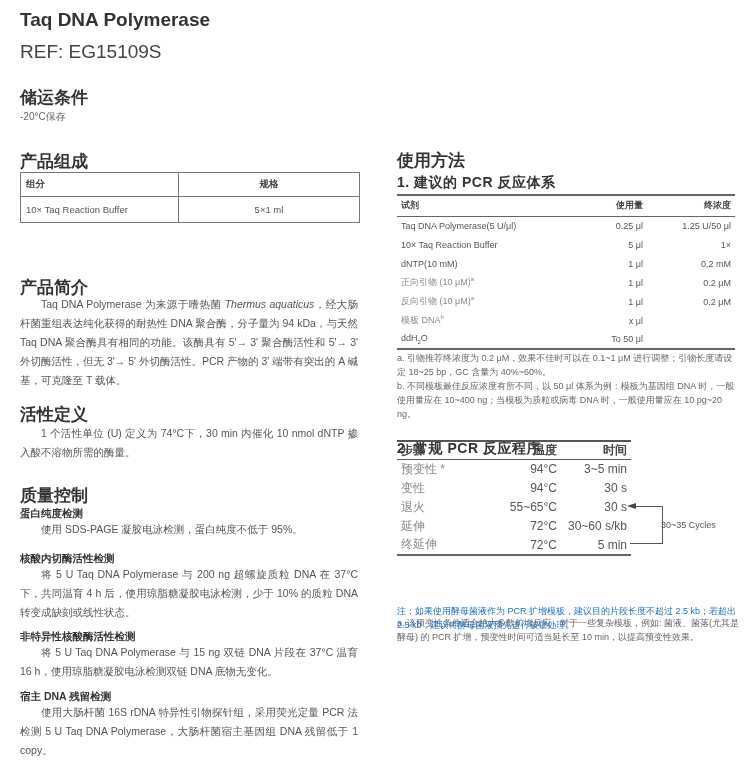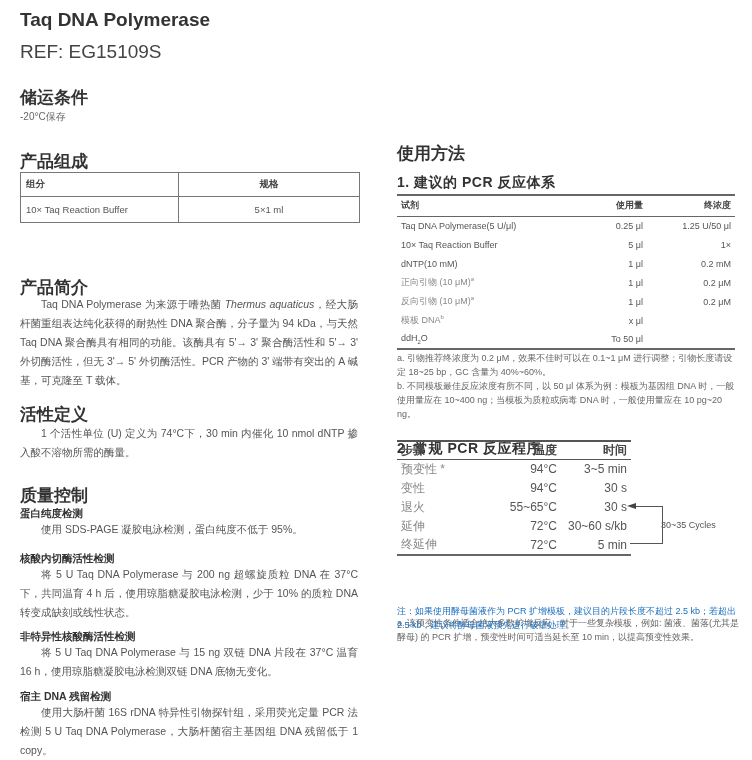--- a/index.html
+++ b/index.html
@@ -91,7 +91,7 @@
 <div class="sub" style="left:20px; top:690px;">宿主 DNA 残留检测</div>
 <div class="p indent" style="left:20px; top:703px; width:338px;">使用大肠杆菌 16S rDNA 特异性引物探针组，采用荧光定量 PCR 法检测 5 U Taq DNA Polymerase，大肠杆菌宿主基因组 DNA 残留低于 1 copy。</div>
 
-<div class="h2" style="left:397px; top:142px;text-align:right;">使用方法</div>
+<div class="h2" style="left:397px; top:149px;text-align:right;">使用方法</div>
 <div class="h3" style="left:397px; top:174px;">1. 建议的 PCR 反应体系</div>
 
 <table class="pcr">

